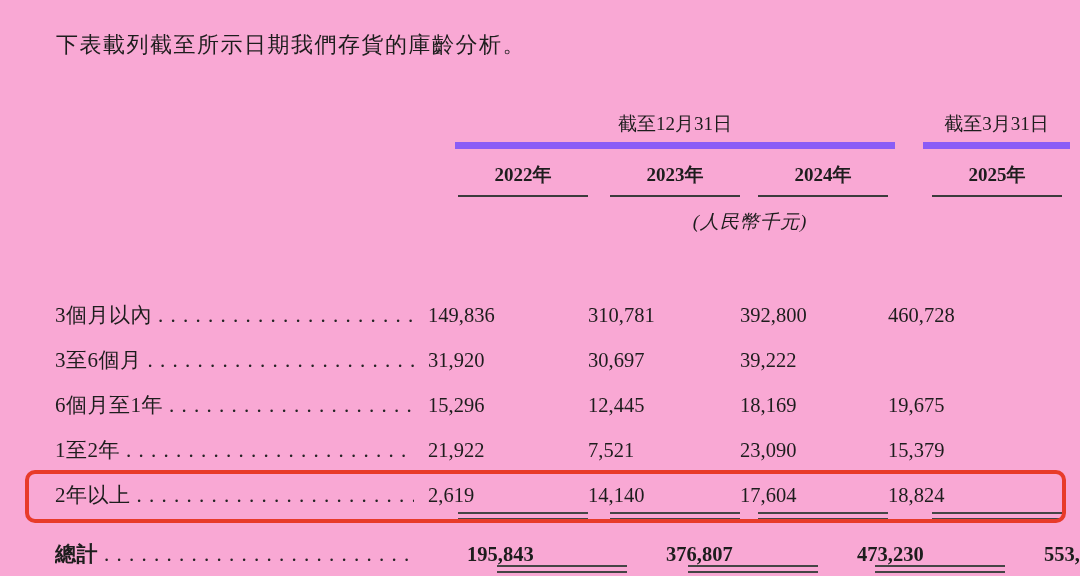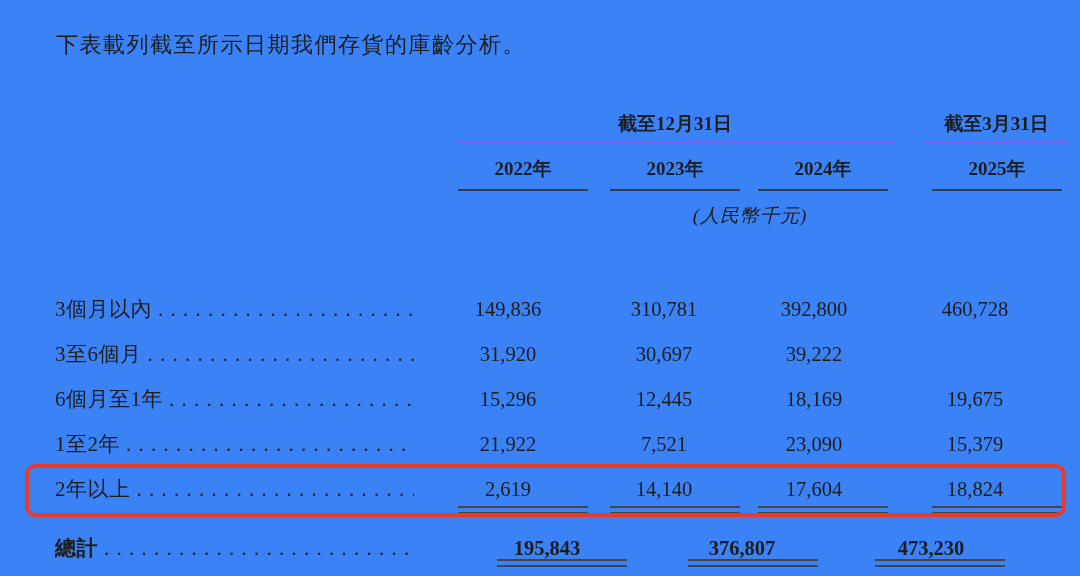--- a/index.html
+++ b/index.html
@@ -7,7 +7,7 @@
   .page {
     position:relative;
     width:1080px; height:576px;
-    background:#3b82f6;
+    background:#f9a8d4;
     overflow:hidden;
     font-family:"Liberation Serif","DejaVu Serif",serif;
     color:#1d1d1d;

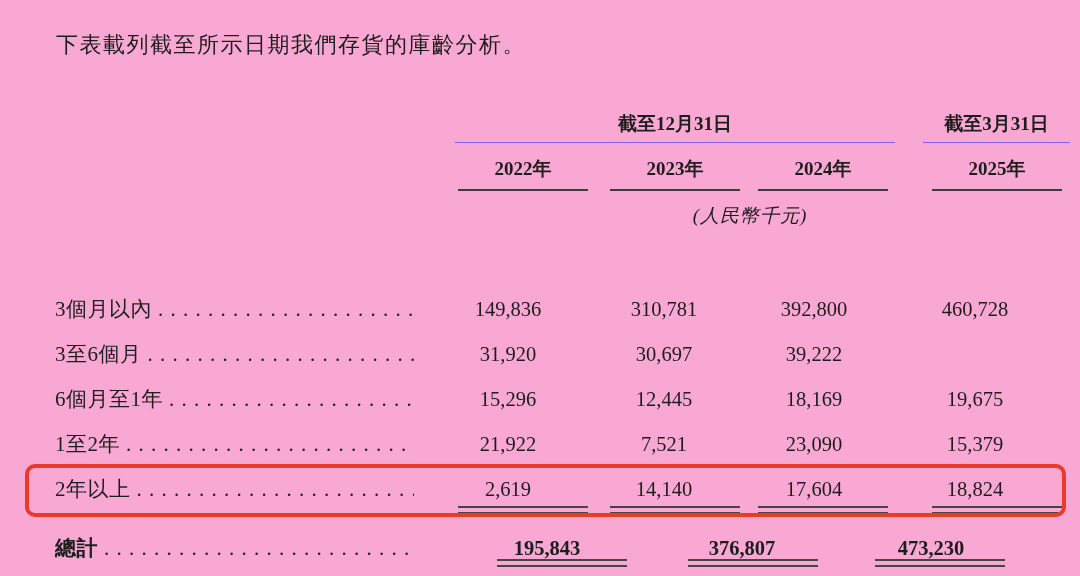--- a/index.html
+++ b/index.html
@@ -29,11 +29,11 @@
   
   .thead-groups { margin-top:52px; }
   .group-cell {
-    font-weight:bold;
+    font-weight:normal;
     font-size:19px;
     text-align:center;
     padding-bottom:5px;
-    border-bottom:1px solid #8b5cf6;
+    border-bottom:7px solid #8b5cf6;
   }
   .group-dec { grid-column:2 / 5; margin-left:27px; margin-right:-7px; }
   .group-mar { grid-column:5 / 6; margin-left:35px; margin-right:-8px; }

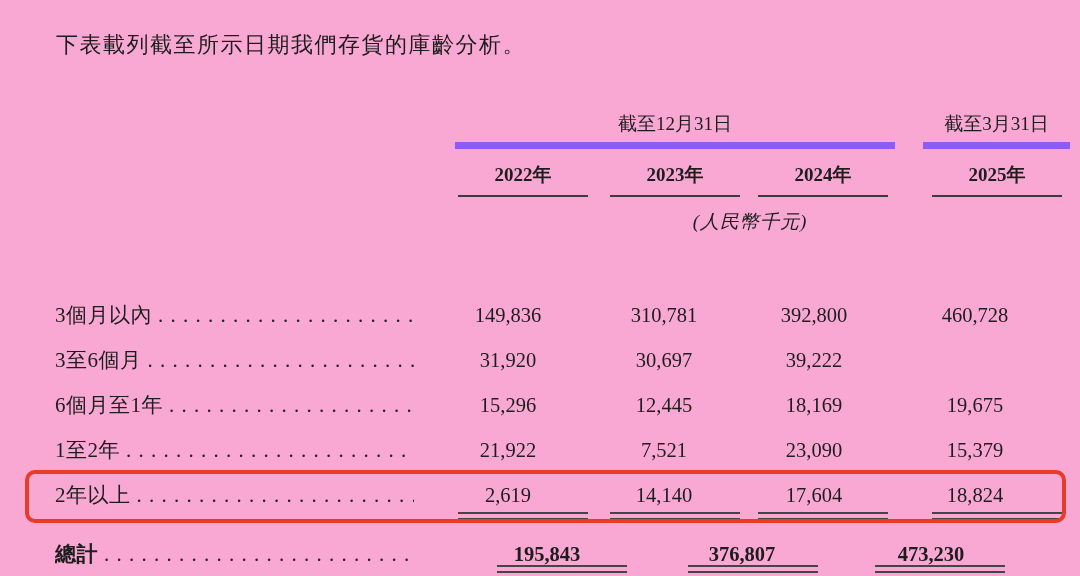--- a/index.html
+++ b/index.html
@@ -79,7 +79,7 @@
     letter-spacing:1px;
     color:#242424;
   }
-  .val-cell { text-align:center; font-size:20.5px; position:relative; }
+  .val-cell { text-align:left; font-size:20.5px; position:relative; }
   .dbl::after {
     content:"";
     position:absolute;

